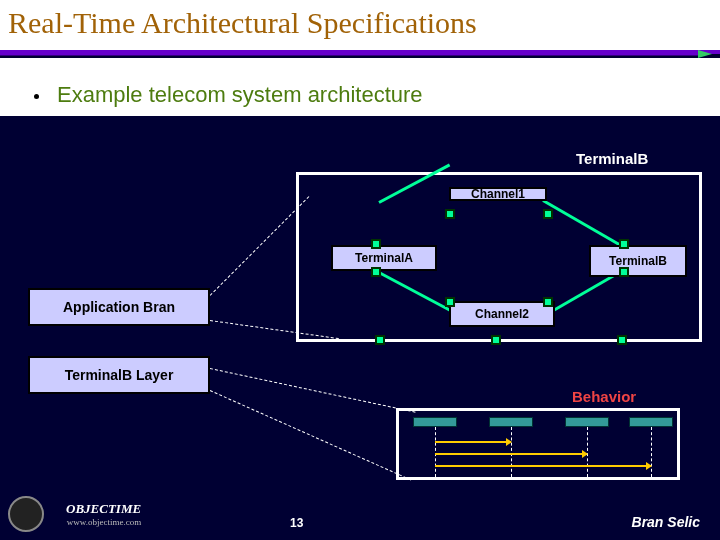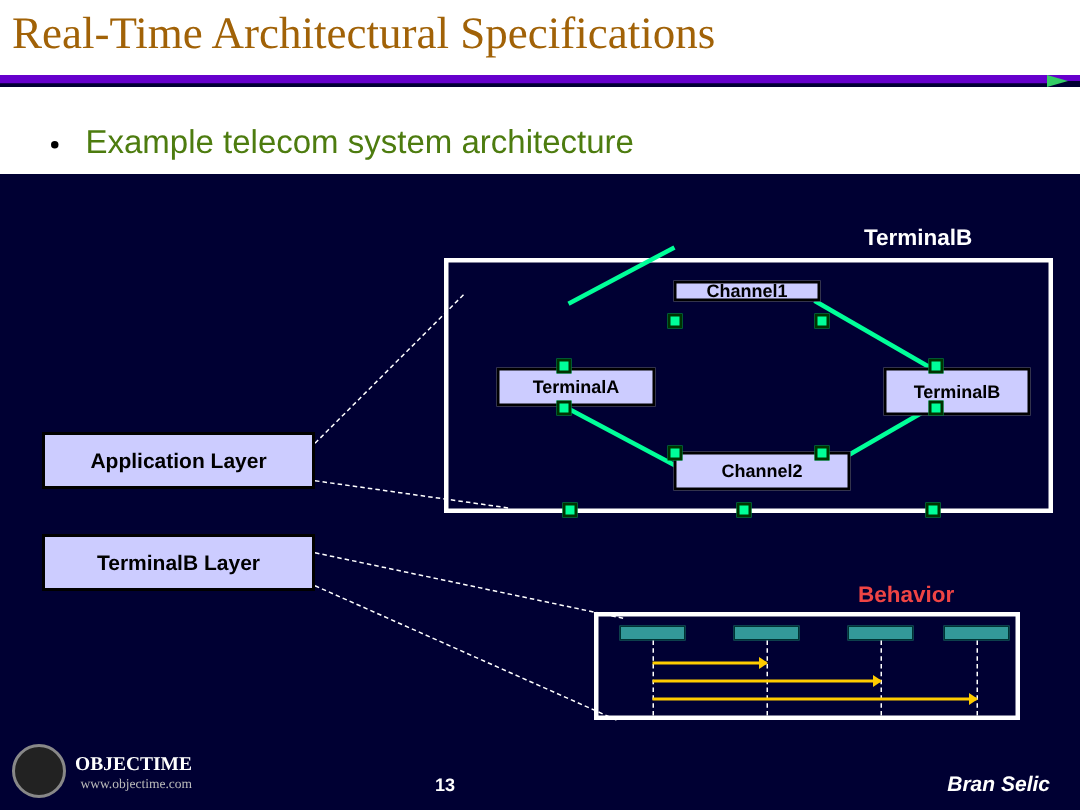--- a/index.html
+++ b/index.html
@@ -214,7 +214,7 @@
   <div class="port" style="left:318px; top:160px;"></div>
 </div>
 
-<div class="layerbox app-layer">Application Layer</div>
+<div class="layerbox app-layer">Application Bran</div>
 <div class="layerbox svc-layer">TerminalB Layer</div>
 
 <div class="behaviorbox">

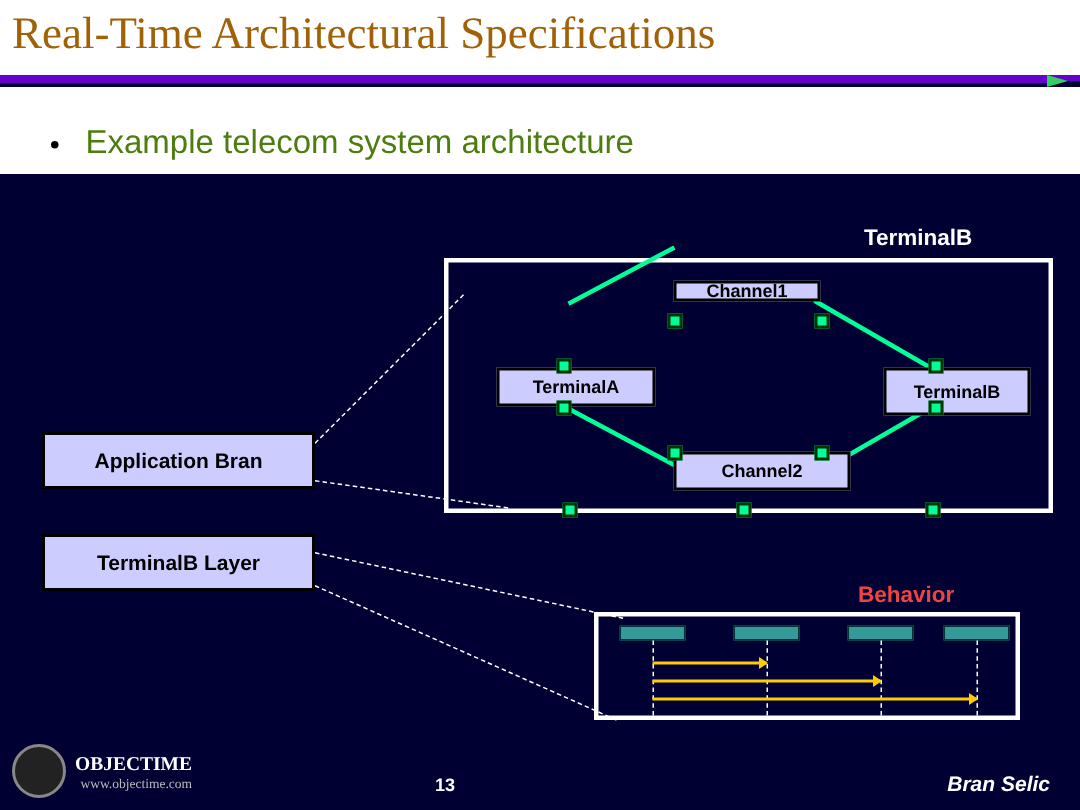--- a/index.html
+++ b/index.html
@@ -69,7 +69,7 @@
     z-index:2;
   }
   .channel1 { left:150px; top:12px; width:98px; height:14px; }
-  .channel2 { left:150px; top:126px; width:118px; height:26px; }
+  .channel2 { left:150px; top:126px; width:106px; height:26px; }
   .termA    { left:32px;  top:70px; width:106px; height:26px; }
   .termB    { left:290px; top:70px; width:98px; height:32px; }
 

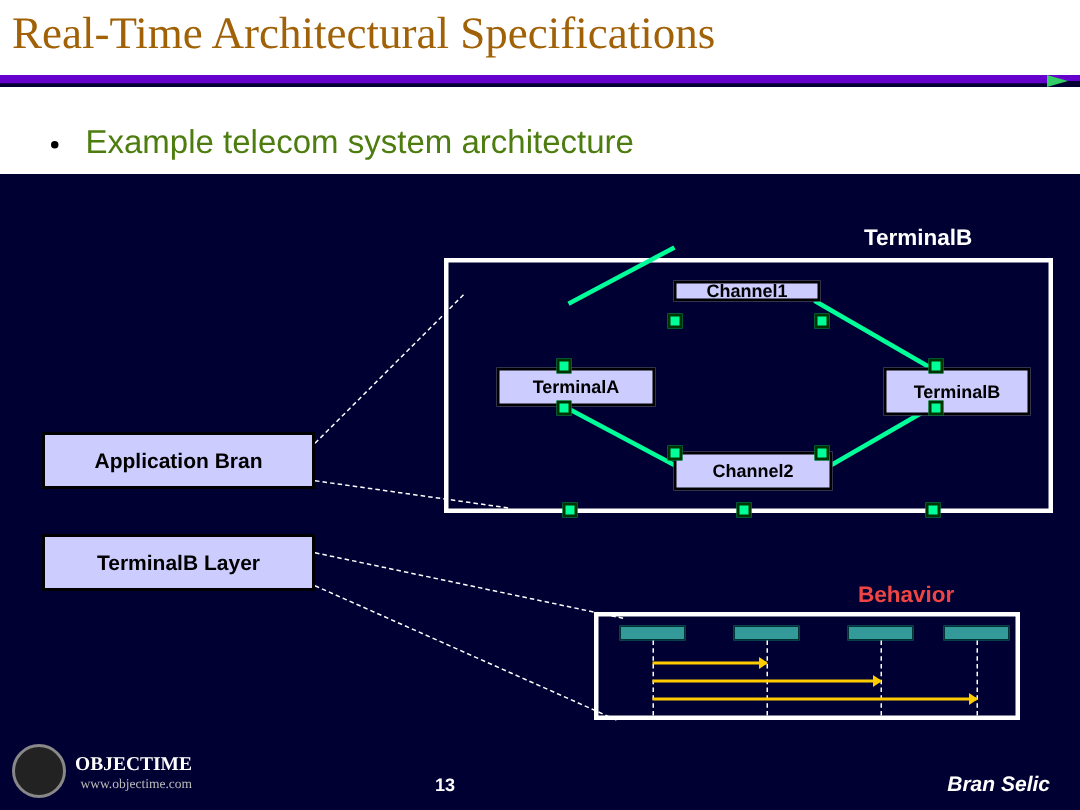--- a/index.html
+++ b/index.html
@@ -157,7 +157,7 @@
   }
   .logo-circle { width:36px; height:36px; border:2px solid #888; border-radius:50%; background:#222; }
   .logo-text { font-family:"Times New Roman",serif; font-size:13px; }
-  .logo-text .ot { color:#fff; font-weight:bold; }
+  .logo-text .ot { color:#fff; font-style:italic; font-weight:bold;margin-left:16px; }
   .logo-text .url { color:#bbb; font-size:9px; display:block;text-align:right; }
 
   .pagenum { position:absolute; left:290px; bottom:10px; font-size:12px; font-weight:bold; color:#fff; }

